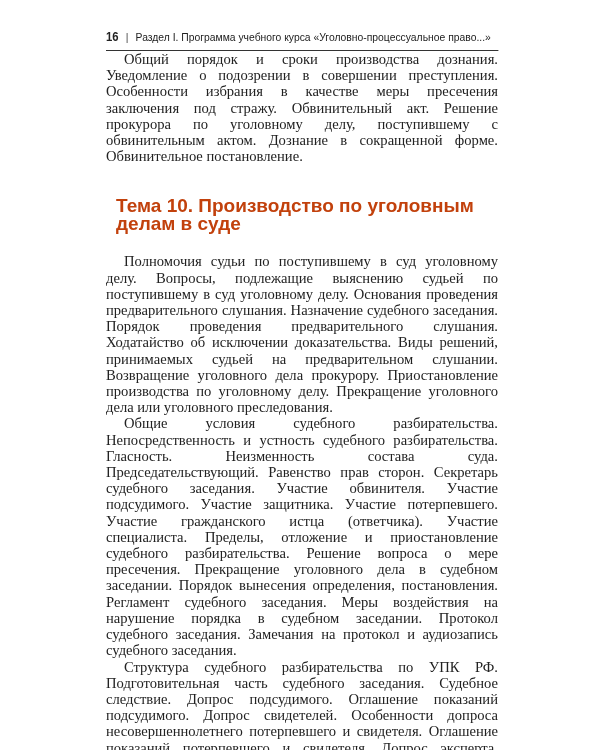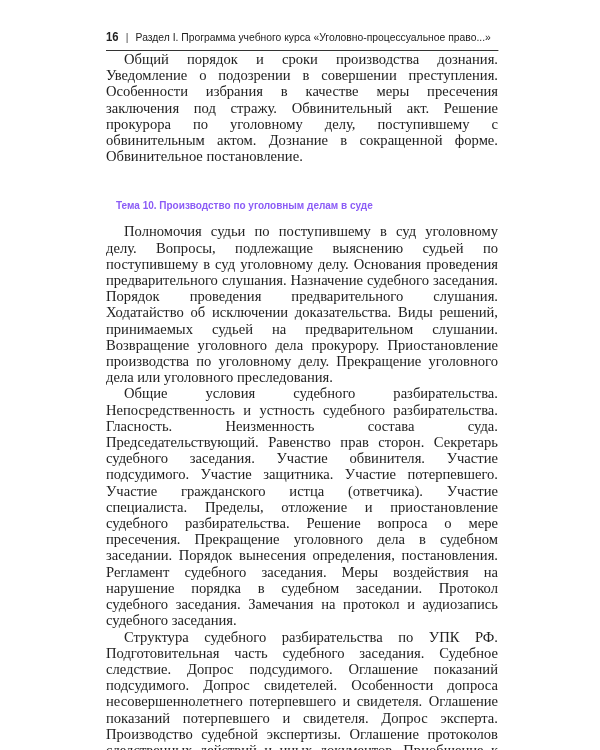--- a/index.html
+++ b/index.html
@@ -11,7 +11,7 @@
   .body-text { font-family:"Liberation Serif", serif; font-size:14.6px; line-height:16.2px; color:#222; text-align:justify; }
   .body-text p { margin:0; text-indent:18px; hyphens:manual; }
   .first-block { }
-  .topic-title { font-family:"Liberation Sans", sans-serif; font-weight:bold; font-size:10px; line-height:18px; color:#8b5cf6; margin:33px 0 8px 0; padding-left:10px; }
+  .topic-title { font-family:"Liberation Sans", sans-serif; font-weight:bold; font-size:19px; line-height:18px; color:#c2410c; margin:33px 0 20px 0; padding-left:10px; }
   .topic-title .num { display:inline-block; }
   .topic-title .line2 { padding-left:74px; display:block; }
 </style>

